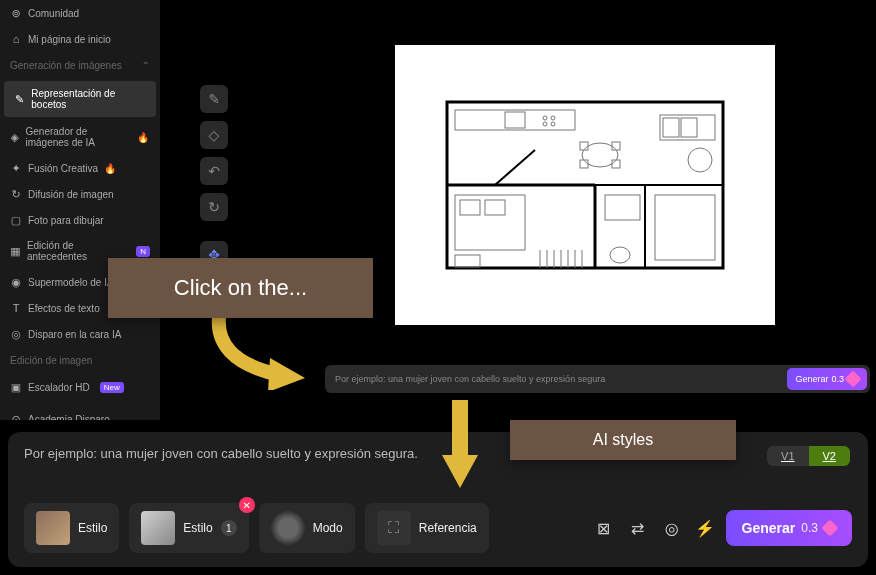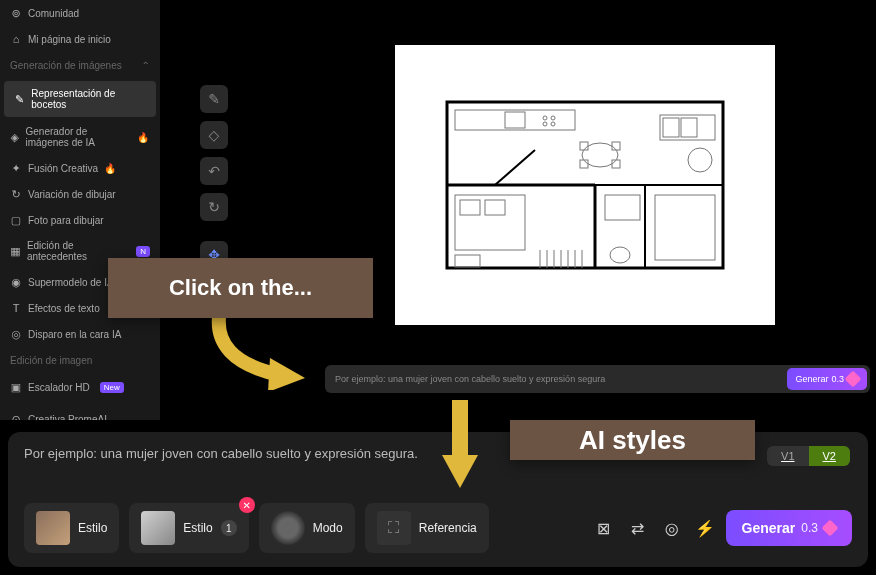--- a/index.html
+++ b/index.html
@@ -85,7 +85,7 @@
   </div>
   <div class="sidebar-item">
     <span class="sidebar-icon">↻</span>
-    <span>Variación de dibujar</span>
+    <span>Difusión de imagen</span>
   </div>
   <div class="sidebar-item">
     <span class="sidebar-icon">▢</span>

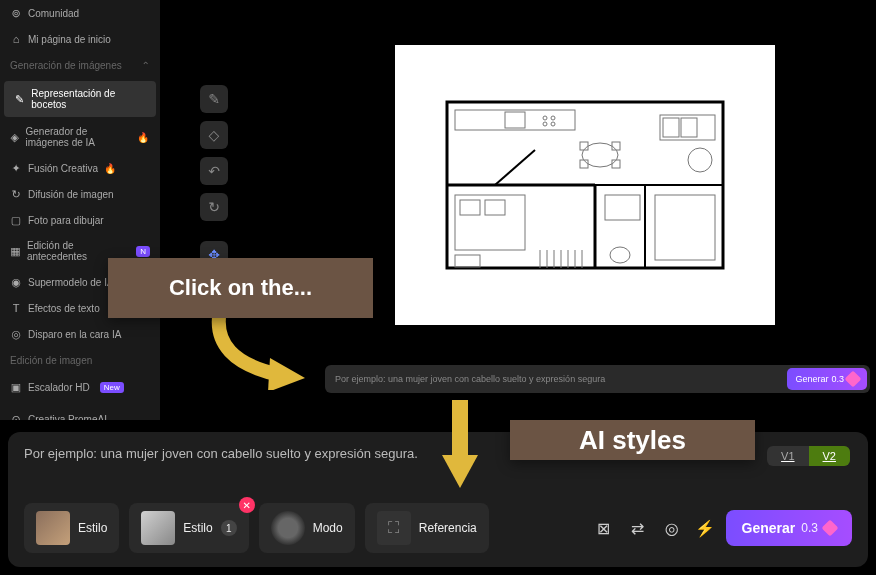--- a/index.html
+++ b/index.html
@@ -20,7 +20,7 @@
 .canvas { position: absolute; left: 395px; top: 45px; width: 380px; height: 280px; background: #fff; display: flex; align-items: center; justify-content: center; }
 .floorplan { width: 280px; height: 170px; position: relative; }
 
-.annotation-box { position: absolute; background: #6b5444; color: #fff; font-weight: bold; display: flex; align-items: center; justify-content: center; padding: 10px 20px; box-shadow: 0 4px 12px rgba(0,0,0,0.4); z-index: 10; }
+.annotation-box { position: absolute; background: #6b5444; color: #fff; font-weight: normal; display: flex; align-items: center; justify-content: center; padding: 10px 20px; box-shadow: 0 4px 12px rgba(0,0,0,0.4); z-index: 10; }
 .annot-1 { left: 108px; top: 258px; width: 265px; height: 60px; font-size: 22px; }
 .annot-2 { left: 510px; top: 420px; width: 245px; height: 40px; font-size: 26px; }
 

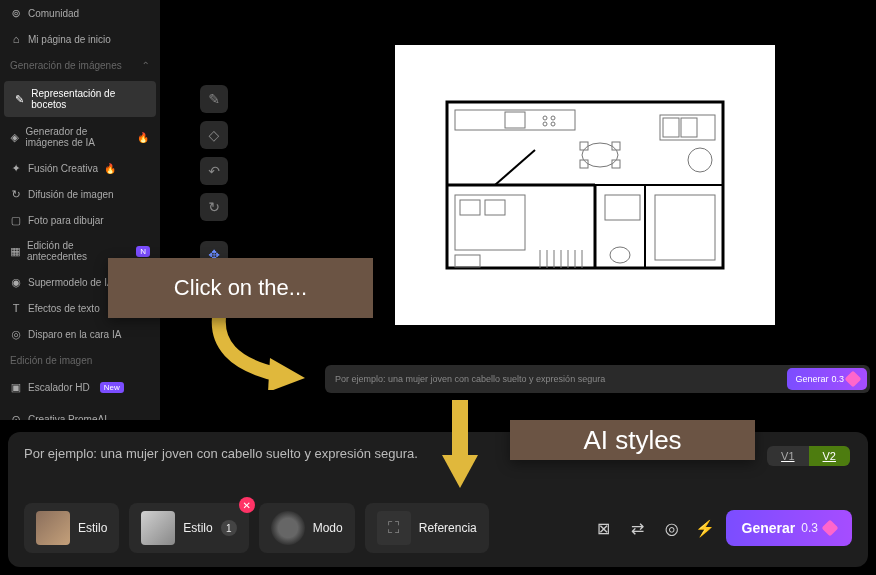--- a/index.html
+++ b/index.html
@@ -119,7 +119,7 @@
   <div style="height:6px"></div>
   <div class="sidebar-item" style="border-bottom:1px solid #333;text-decoration:underline">
     <span class="sidebar-icon">⊙</span>
-    <span>Creativa PromeAI</span>
+    <span>Academia Disparo</span>
   </div>
 
 </div>

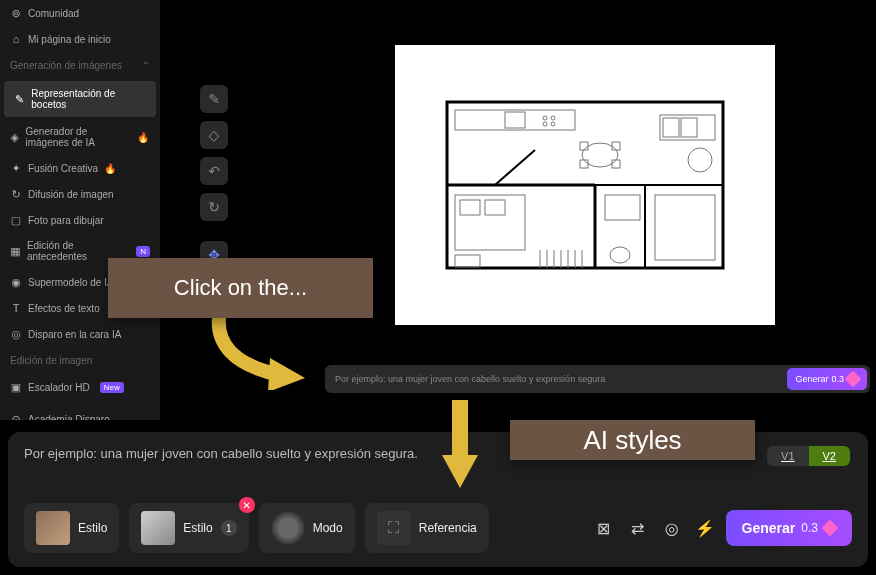--- a/index.html
+++ b/index.html
@@ -22,7 +22,7 @@
 
 .annotation-box { position: absolute; background: #6b5444; color: #fff; font-weight: normal; display: flex; align-items: center; justify-content: center; padding: 10px 20px; box-shadow: 0 4px 12px rgba(0,0,0,0.4); z-index: 10; }
 .annot-1 { left: 108px; top: 258px; width: 265px; height: 60px; font-size: 22px; }
-.annot-2 { left: 510px; top: 420px; width: 245px; height: 40px; font-size: 26px; }
+.annot-2 { left: 510px; top: 420px; width: 226px; height: 40px; font-size: 16px; }
 
 .arrow-1 { position: absolute; left: 200px; top: 300px; width: 120px; height: 90px; z-index: 9; }
 .arrow-2 { position: absolute; left: 440px; top: 400px; width: 40px; height: 90px; z-index: 9; }

